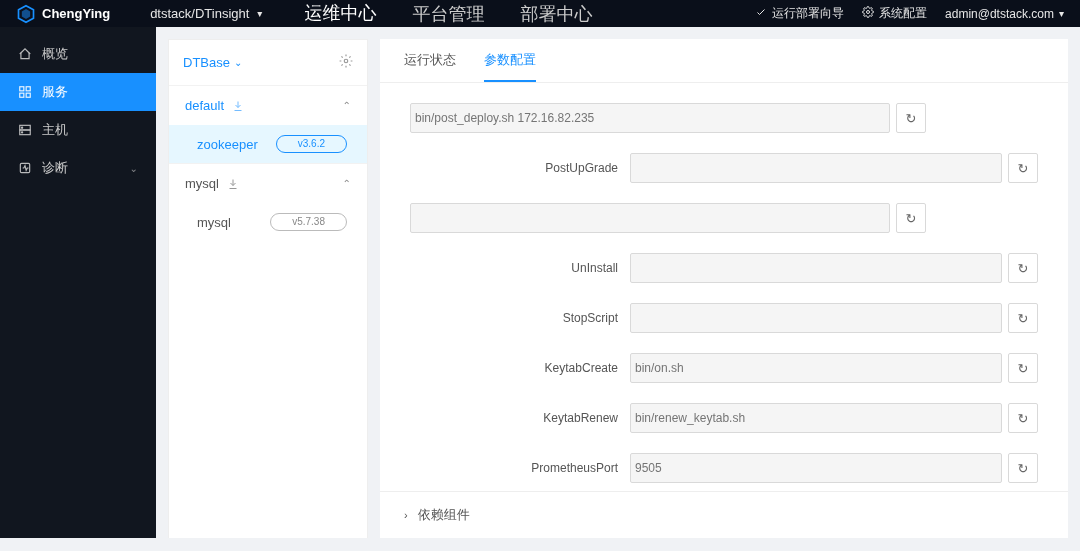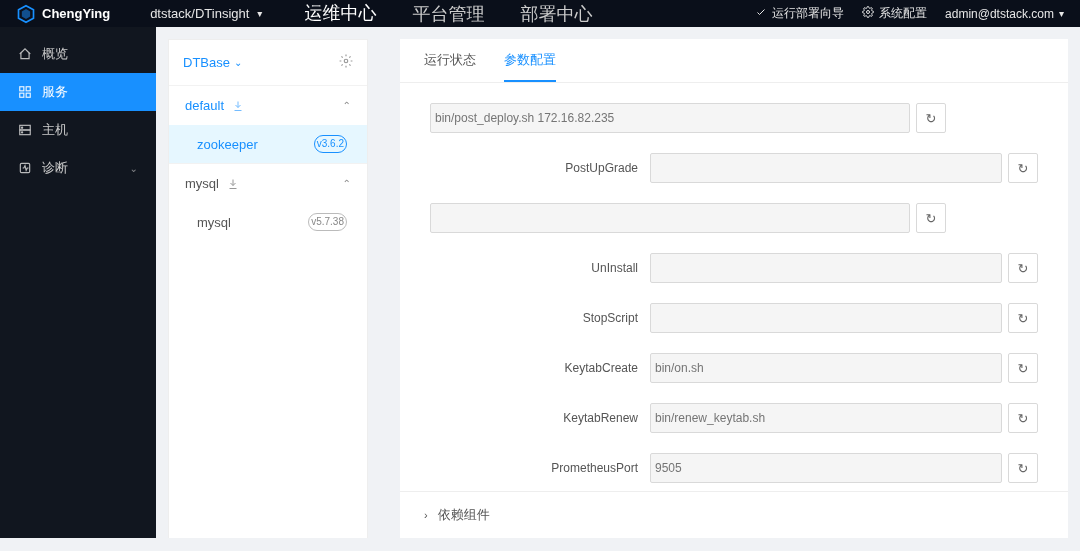--- a/index.html
+++ b/index.html
@@ -23,7 +23,7 @@
   .side-item .chev { margin-left: auto; font-size: 10px; opacity:.6;}
   .side-ic { width:14px; height:14px; display:inline-flex; opacity:.9;}
   
-  .content { flex: 1; display: flex; background:#f0f2f5;gap:20px; }
+  .content { flex: 1; display: flex; background:#f0f2f5; }
   
   .tree-panel { width: 200px; background: #fff; margin: 12px 0 0 12px; border:1px solid #eee; display:flex; flex-direction:column; height: fit-content; min-height: 520px;}
   .tree-head { display:flex; align-items:center; justify-content:space-between; padding: 14px 14px; color:#1890ff; cursor:pointer;}

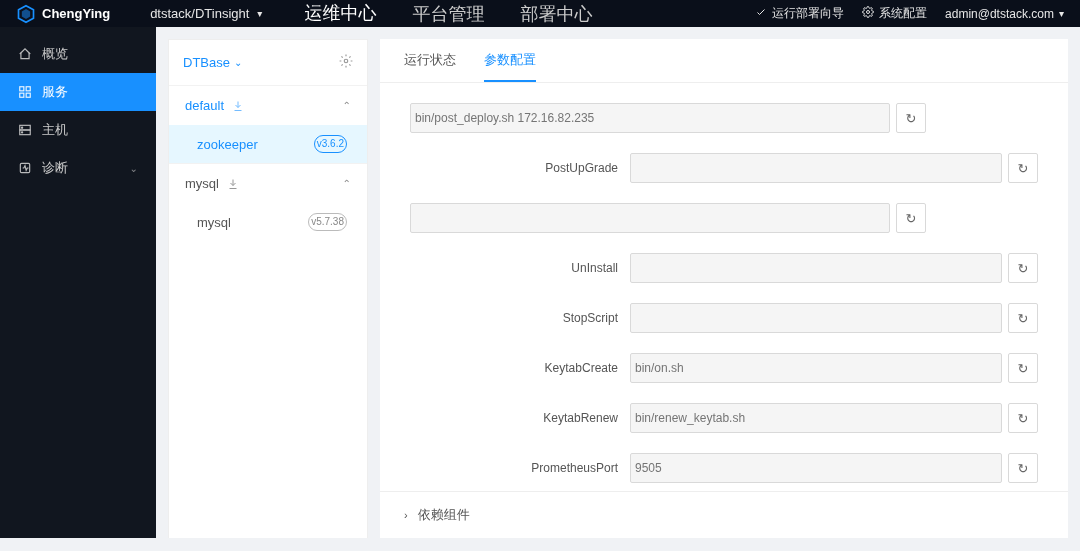--- a/index.html
+++ b/index.html
@@ -33,7 +33,7 @@
   .tree-group .gname { display:flex; align-items:center; gap:8px;}
   .tree-leaf { display:flex; align-items:center; justify-content:space-between; padding:10px 20px 10px 28px; cursor:pointer; color:#555;}
   .tree-leaf.active { background:#e6f7ff; color:#1890ff; }
-  .badge { border:1px solid #1890ff; color:#1890ff; border-radius: 9px; padding:0 2px; font-size:10px; line-height:16px;}
+  .badge { border:1px solid #1890ff; color:#1890ff; border-radius: 9px; padding:0 21px; font-size:10px; line-height:16px;}
   .badge.gray { border-color:#bbb; color:#888;}
   .caret { font-size:10px; color:#888; }
   .dl-ic { width:12px; height:12px; display:inline-flex; opacity:.6;}

